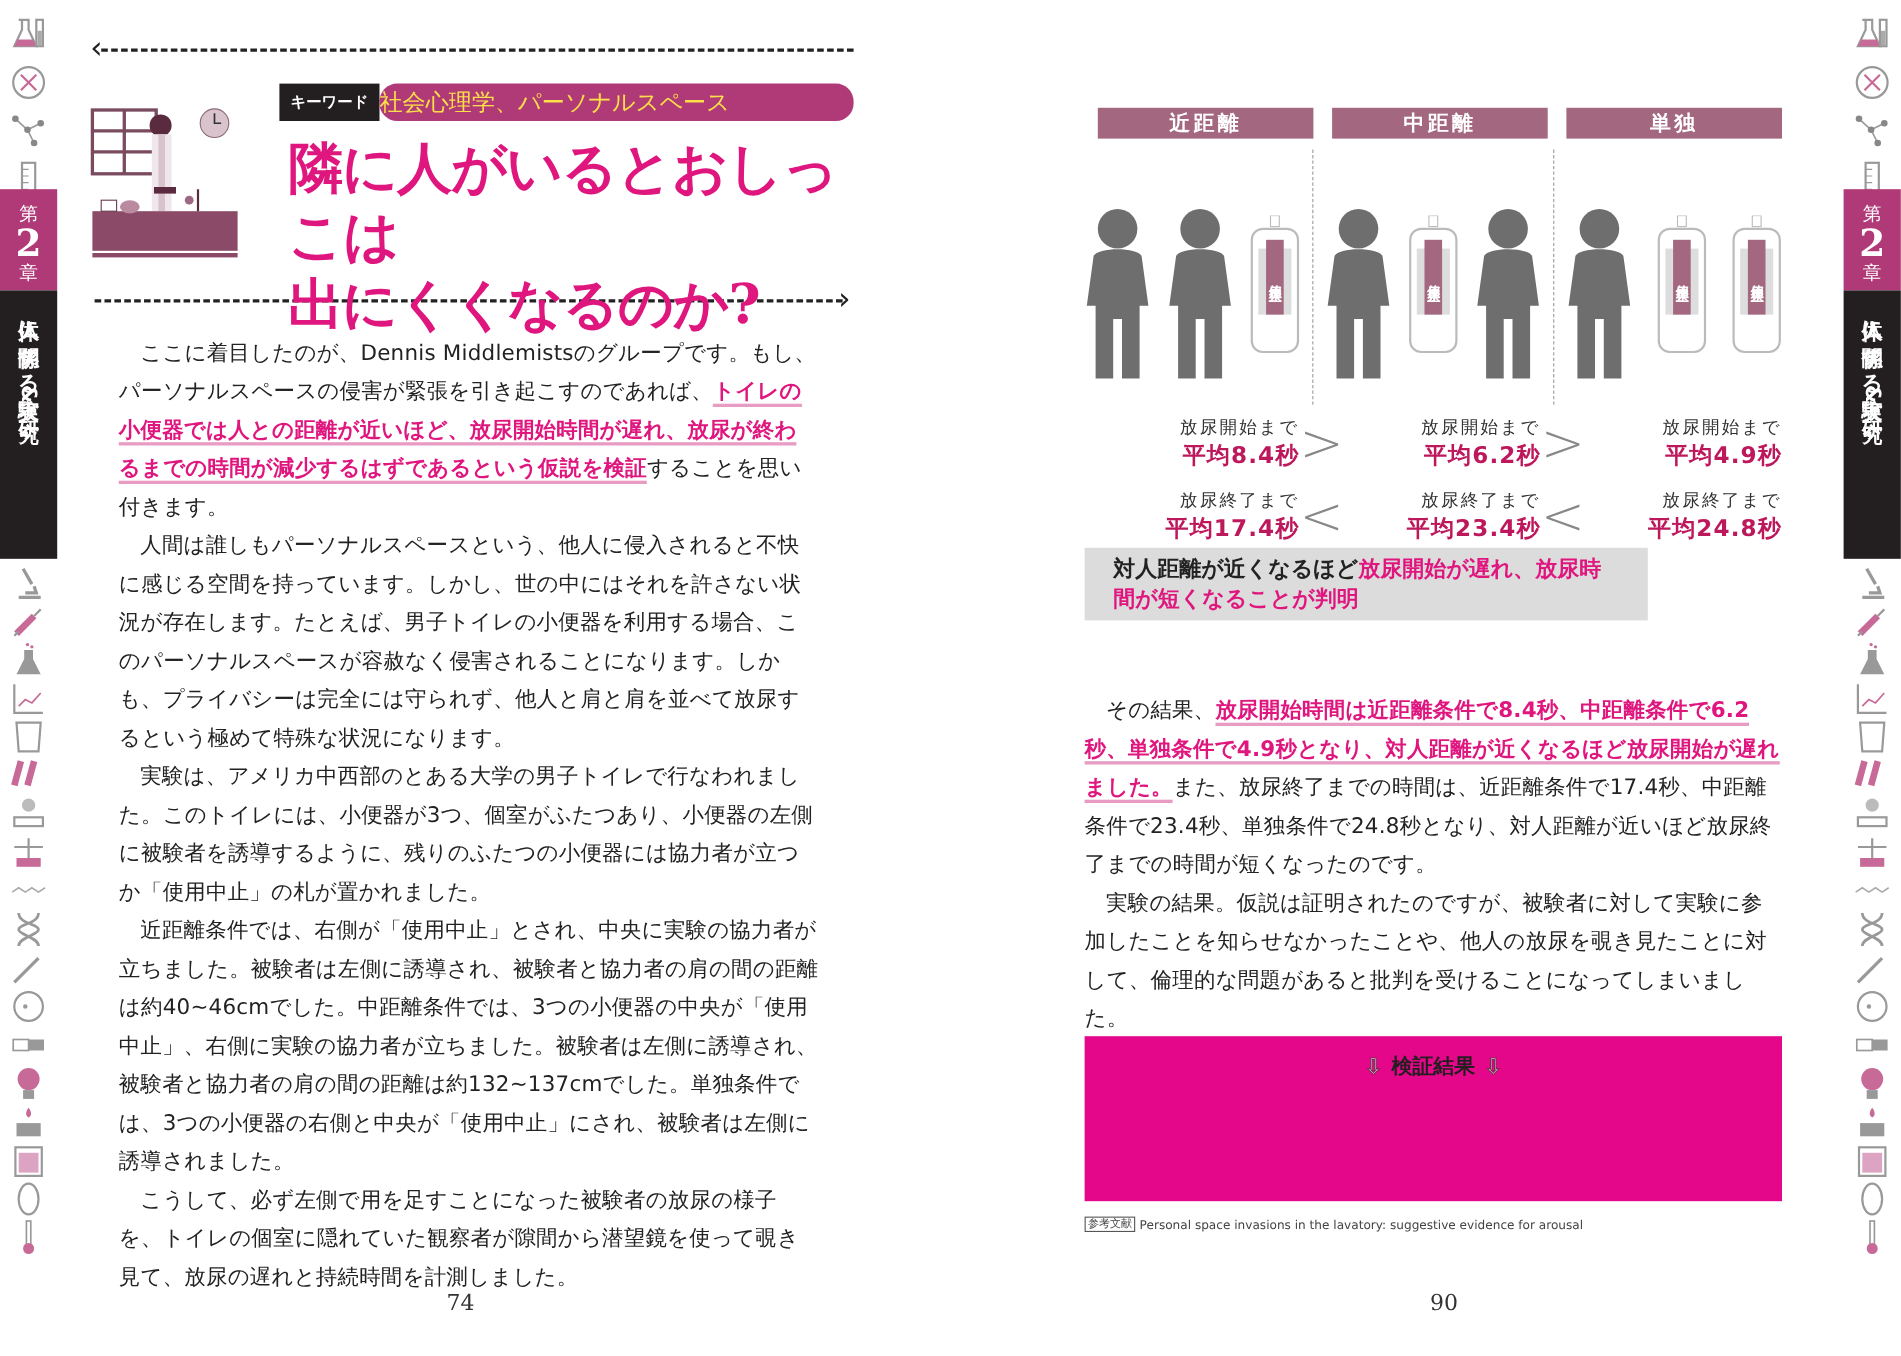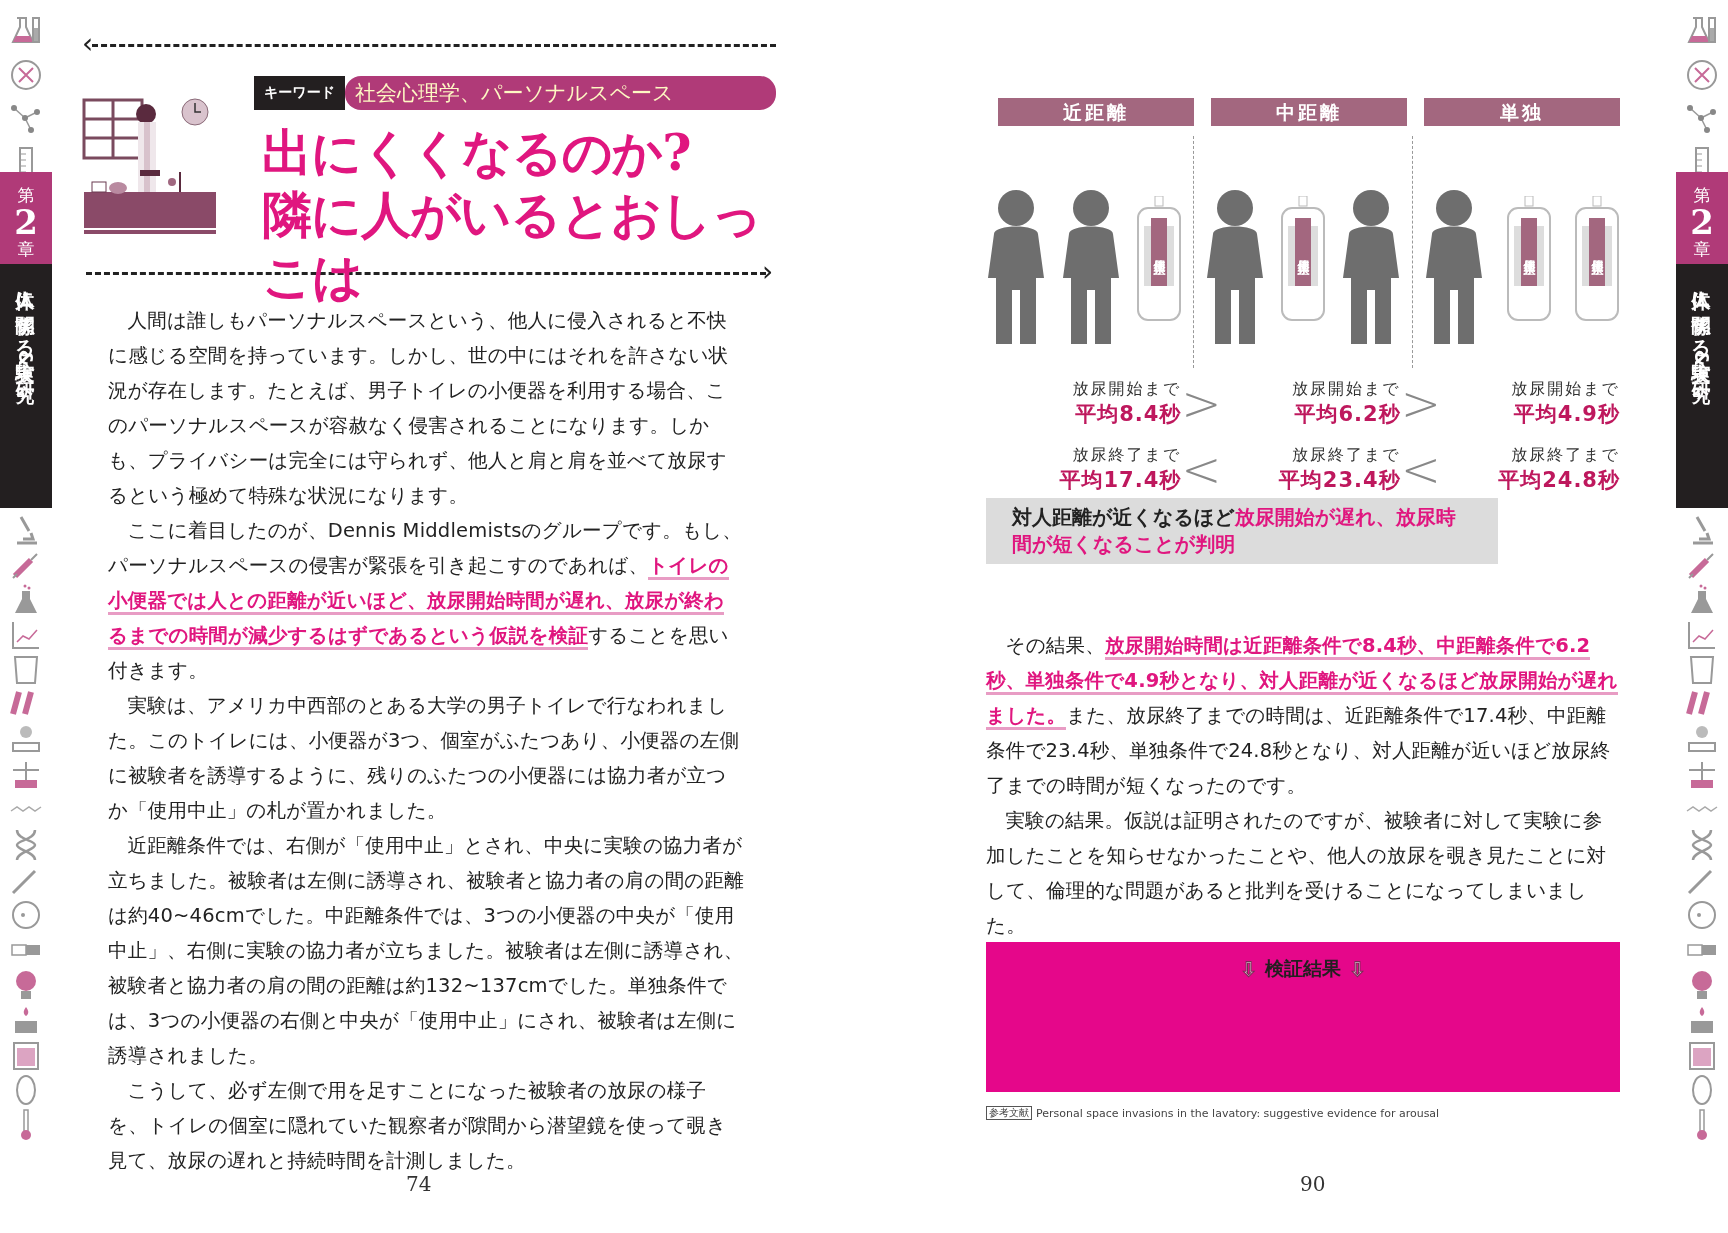--- a/index.html
+++ b/index.html
@@ -40,7 +40,7 @@
   
   .kw-bar { position: absolute; left: 254px; top: 76px; width: 522px; height: 34px; display: flex; }
   .kw-label { background: #231f20; color: #fff; font-size: 14px; font-weight: bold; padding: 0 10px; display: flex; align-items: center; }
-  .kw-text { flex: 1; background: #b03a78; color: #fef9c3; font-size: 21px; display: flex; align-items: center; padding-left: 10px; font-family: "DejaVu Serif", serif; border-radius: 16px; }
+  .kw-text { flex: 1; background: #b03a78; color: #fde047; font-size: 21px; display: flex; align-items: center; font-family: "DejaVu Serif", serif; border-radius: 16px; }
 
   .title {
     position: absolute; left: 262px; top: 122px; width: 520px; color: #e0167f;

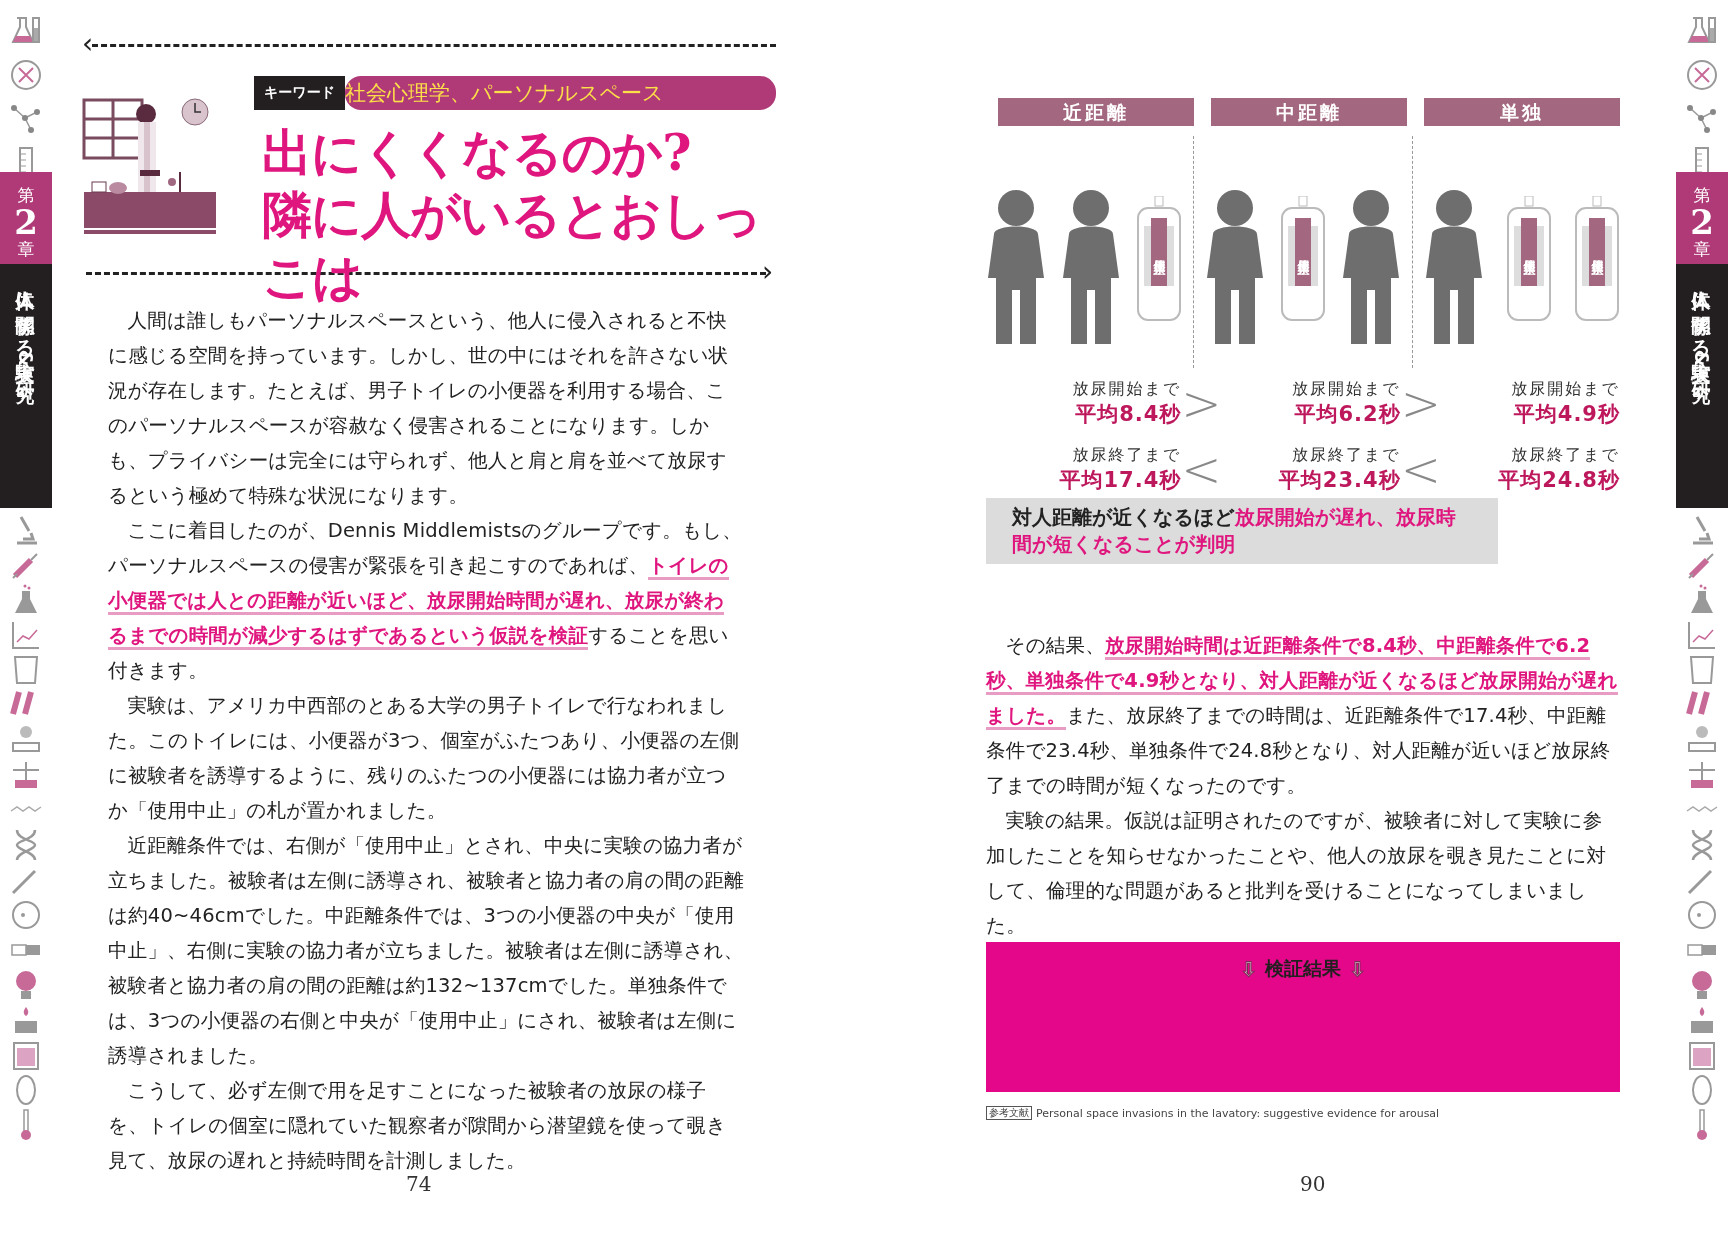--- a/index.html
+++ b/index.html
@@ -287,8 +287,8 @@
   </div>
 
   <div class="title">
+    <div>隣に人がいるとおしっこは</div>
     <div>出にくくなるのか?</div>
-    <div>隣に人がいるとおしっこは</div>
   </div>
 
   <div class="left-body body-text">

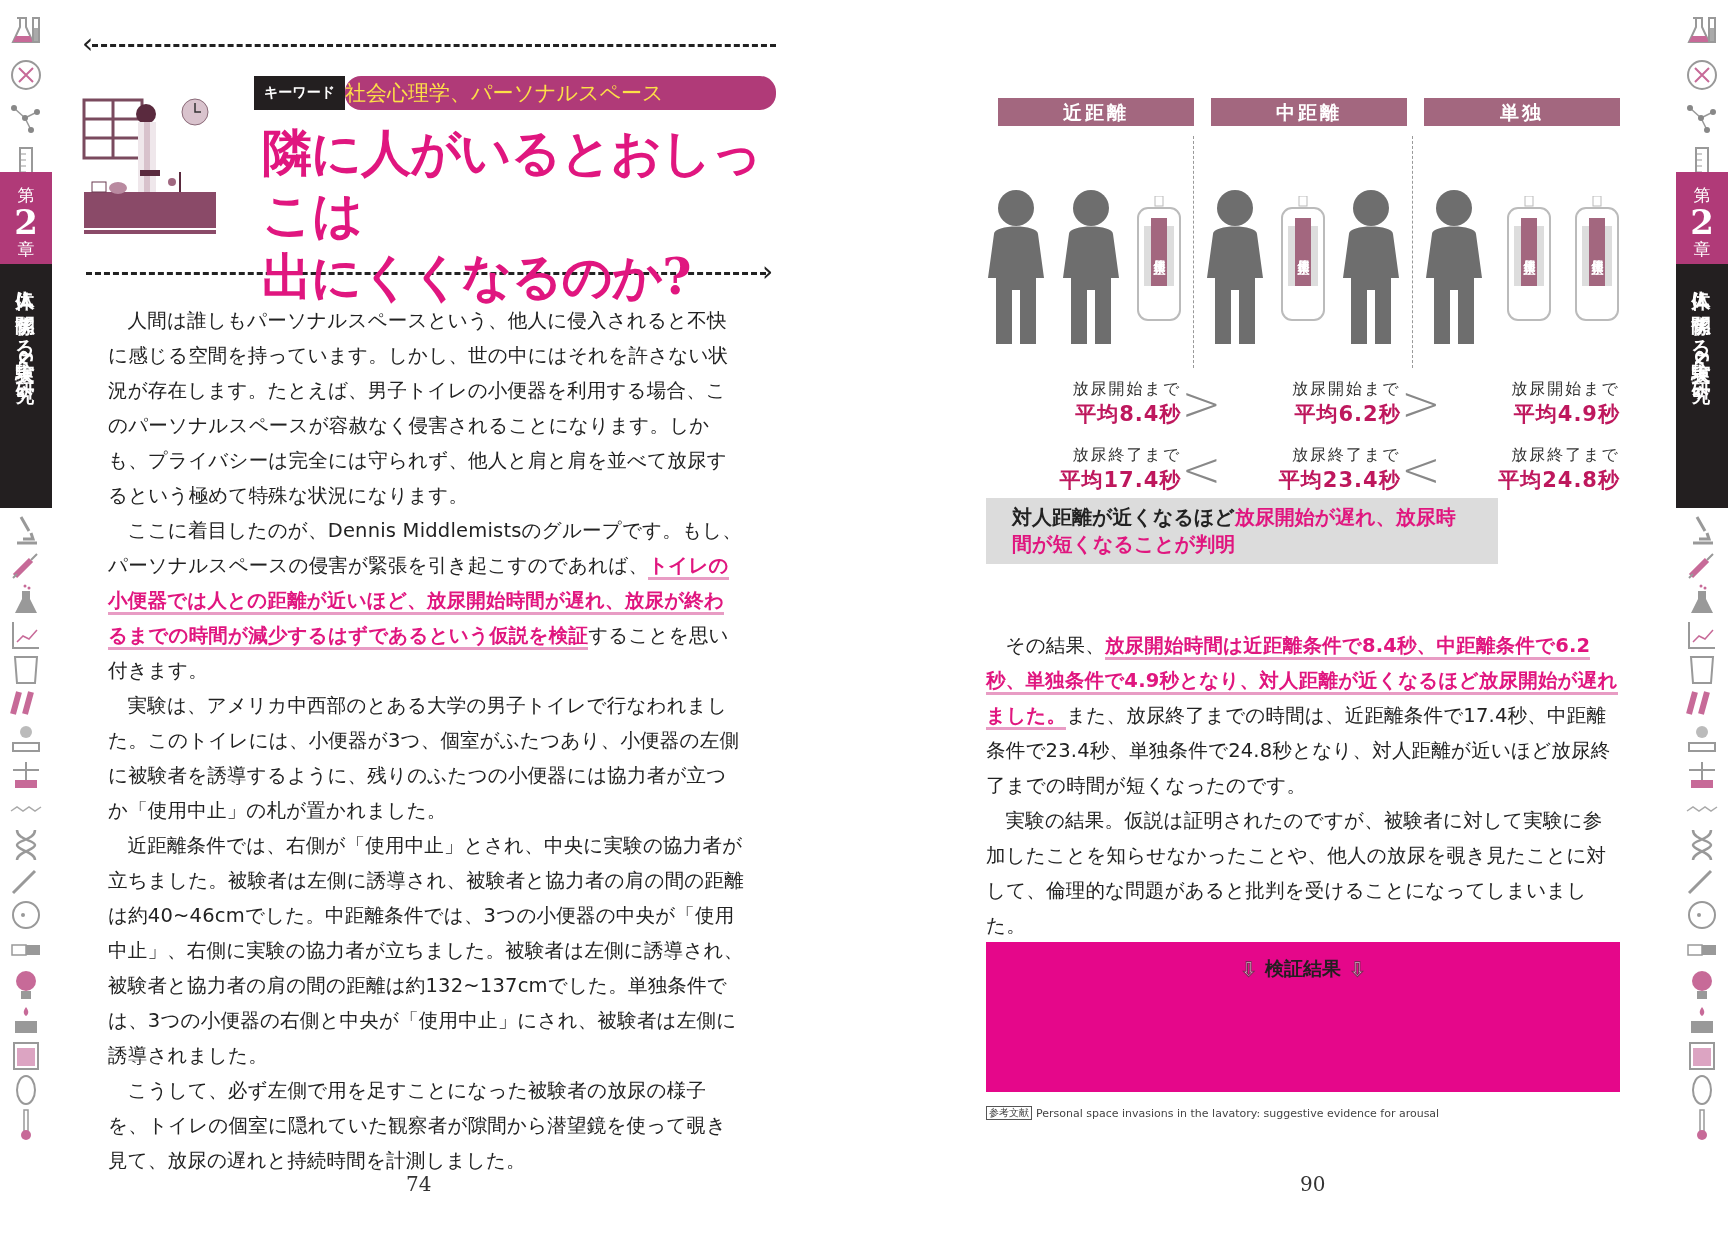--- a/index.html
+++ b/index.html
@@ -292,8 +292,8 @@
   </div>
 
   <div class="left-body body-text">
+    <p><span>ここに着目したのが、Dennis Middlemistsのグループです。もし、パーソナルスペースの侵害が緊張を引き起こすのであれば、</span><span class="hl">トイレの小便器では人との距離が近いほど、放尿開始時間が遅れ、放尿が終わるまでの時間が減少するはずであるという仮説を検証</span><span>することを思い付きます。</span></p>
     <p>人間は誰しもパーソナルスペースという、他人に侵入されると不快に感じる空間を持っています。しかし、世の中にはそれを許さない状況が存在します。たとえば、男子トイレの小便器を利用する場合、このパーソナルスペースが容赦なく侵害されることになります。しかも、プライバシーは完全には守られず、他人と肩と肩を並べて放尿するという極めて特殊な状況になります。</p>
-    <p><span>ここに着目したのが、Dennis Middlemistsのグループです。もし、パーソナルスペースの侵害が緊張を引き起こすのであれば、</span><span class="hl">トイレの小便器では人との距離が近いほど、放尿開始時間が遅れ、放尿が終わるまでの時間が減少するはずであるという仮説を検証</span><span>することを思い付きます。</span></p>
     <p>実験は、アメリカ中西部のとある大学の男子トイレで行なわれました。このトイレには、小便器が3つ、個室がふたつあり、小便器の左側に被験者を誘導するように、残りのふたつの小便器には協力者が立つか「使用中止」の札が置かれました。</p>
     <p>近距離条件では、右側が「使用中止」とされ、中央に実験の協力者が立ちました。被験者は左側に誘導され、被験者と協力者の肩の間の距離は約40~46cmでした。中距離条件では、3つの小便器の中央が「使用中止」、右側に実験の協力者が立ちました。被験者は左側に誘導され、被験者と協力者の肩の間の距離は約132~137cmでした。単独条件では、3つの小便器の右側と中央が「使用中止」にされ、被験者は左側に誘導されました。</p>
     <p>こうして、必ず左側で用を足すことになった被験者の放尿の様子を、トイレの個室に隠れていた観察者が隙間から潜望鏡を使って覗き見て、放尿の遅れと持続時間を計測しました。</p>

